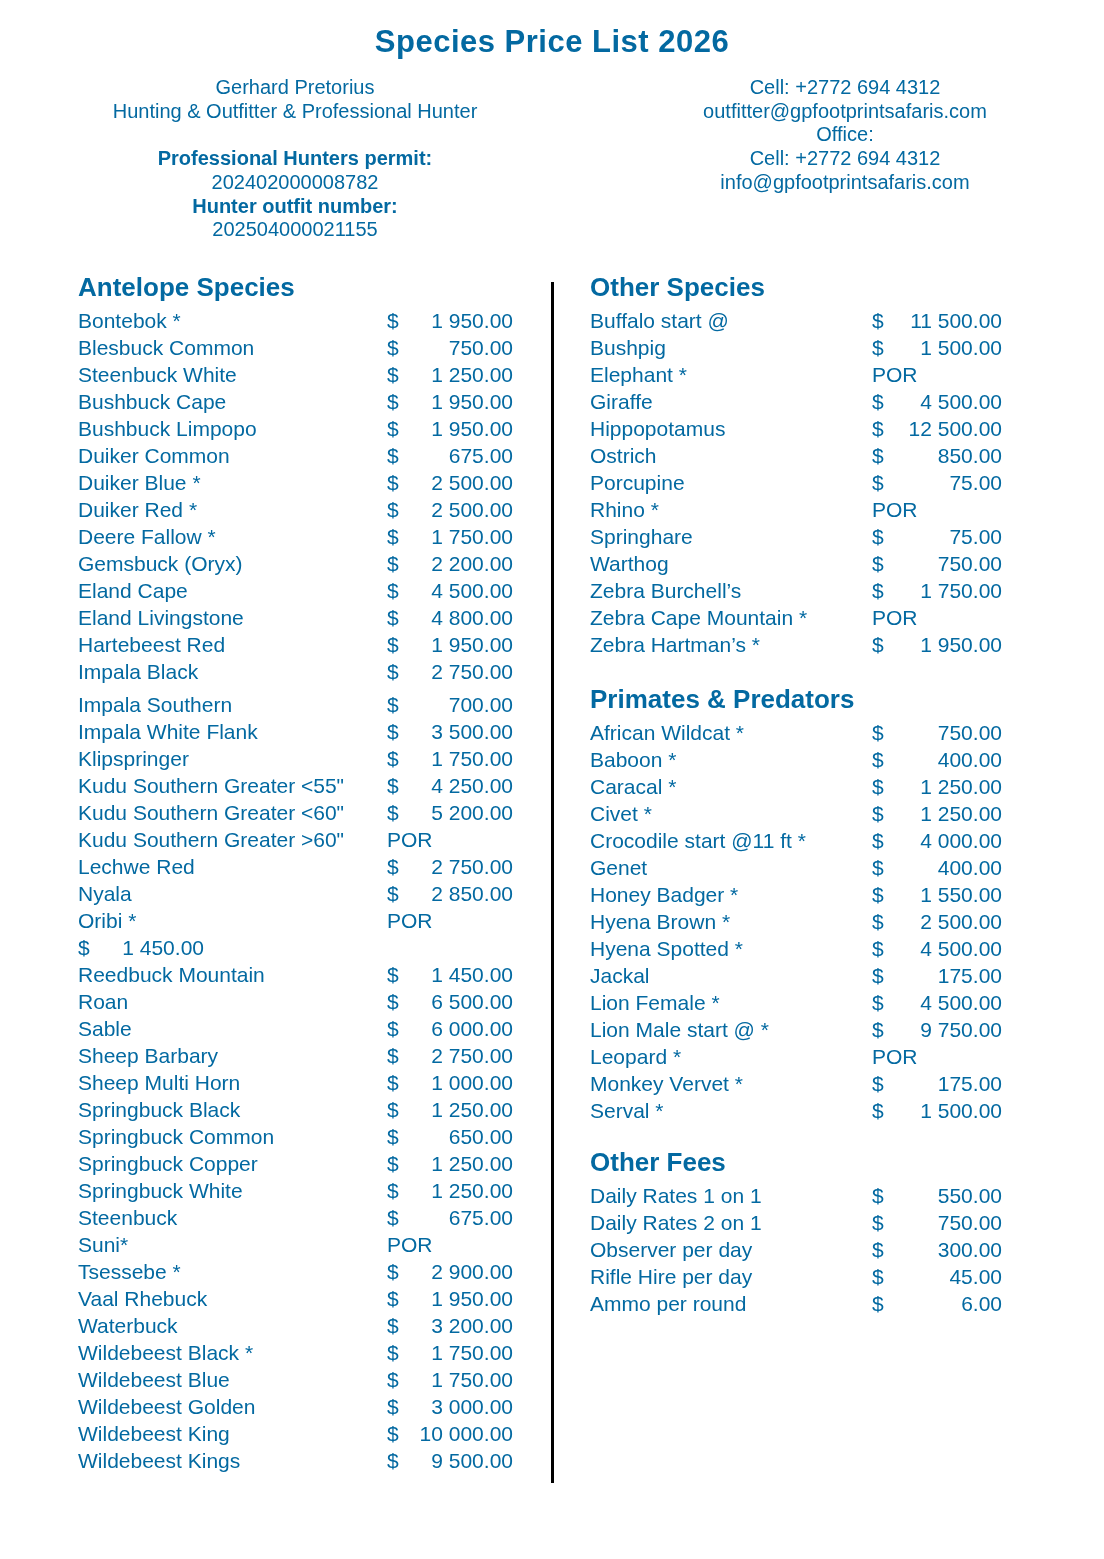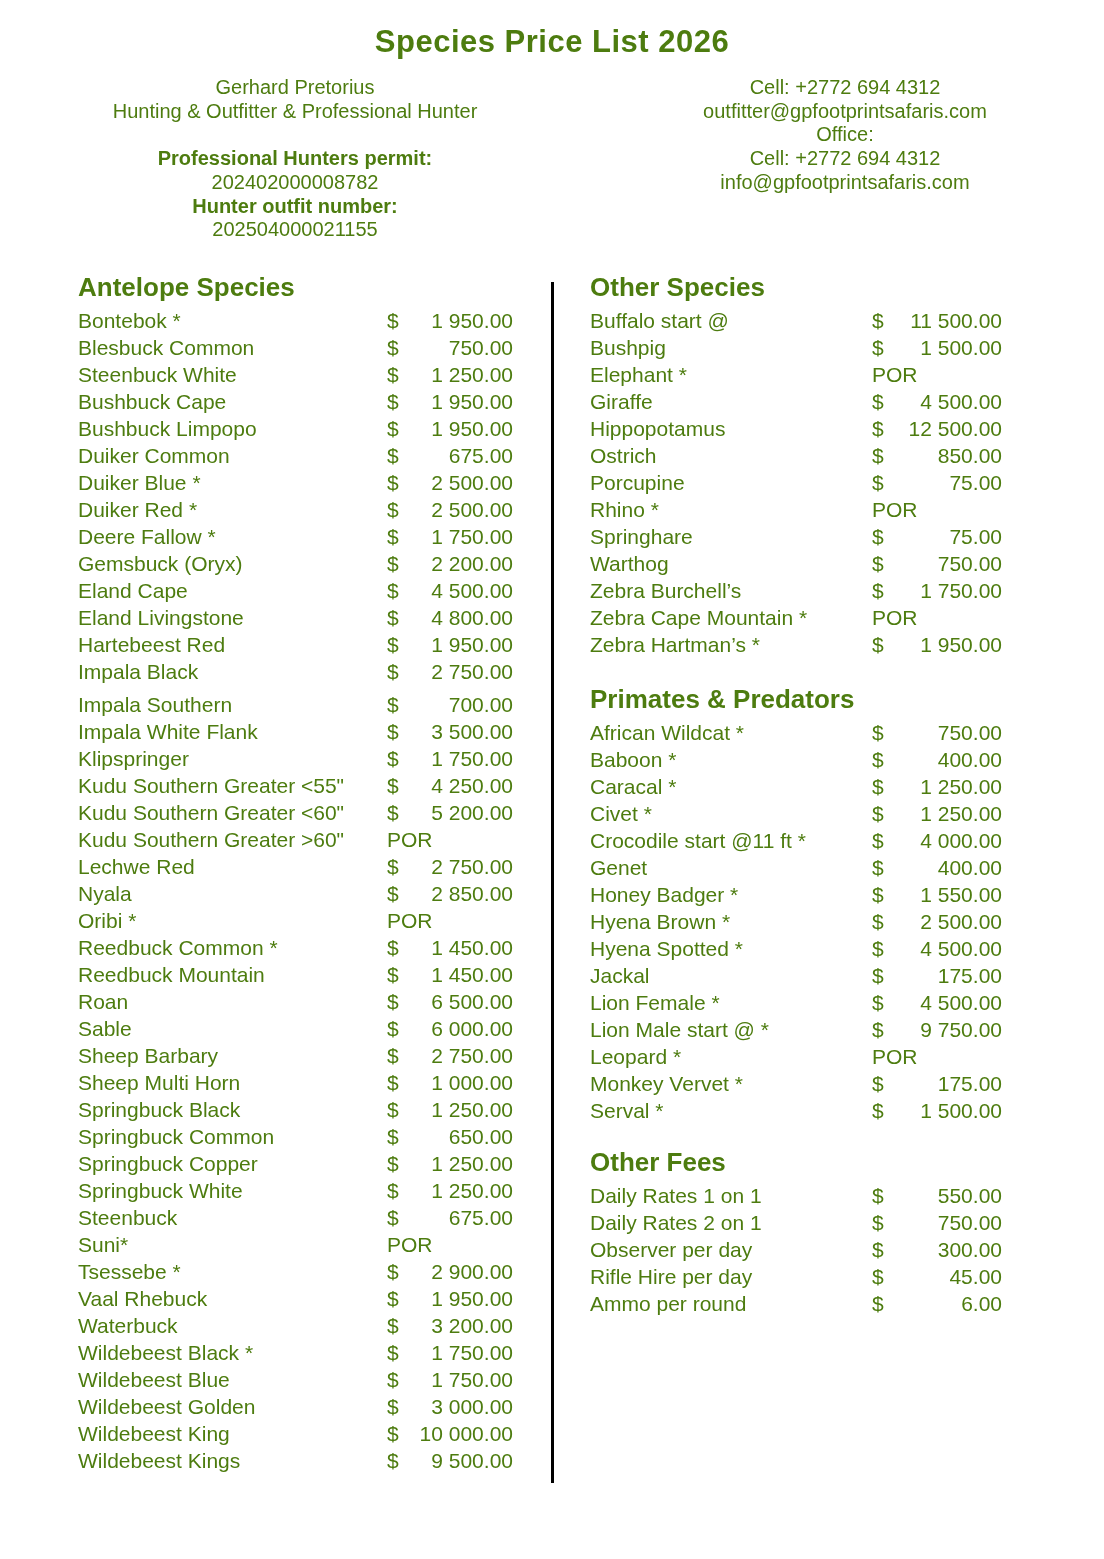--- a/index.html
+++ b/index.html
@@ -8,7 +8,7 @@
     width: 1104px;
     height: 1559px;
     background: #ffffff;
-    color: #4d7c0f;
+    color: #0369a1;
     font-family: "Liberation Sans", "DejaVu Sans", sans-serif;
     overflow: hidden;
   }

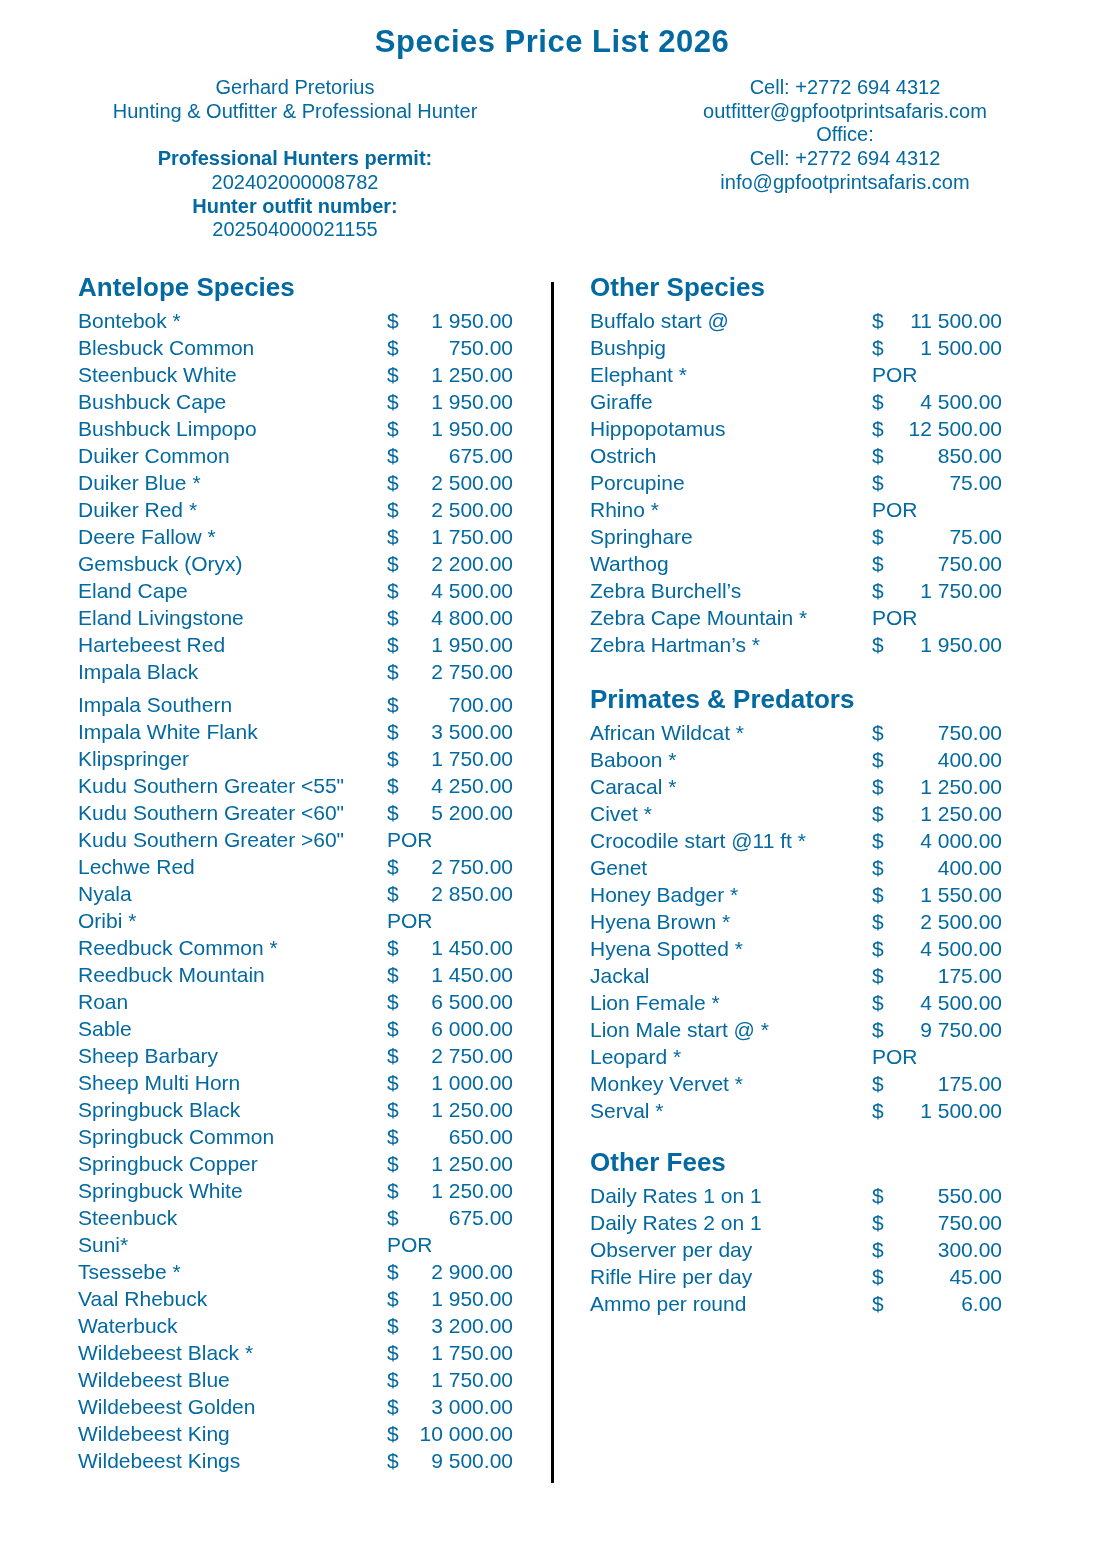--- a/index.html
+++ b/index.html
@@ -244,7 +244,6 @@
   </div>
 
   <div class="row">
-    <span class="name">Reedbuck Common *</span>
     <span class="cur">$</span>
     <span class="amt">1 450.00</span>
   </div>

